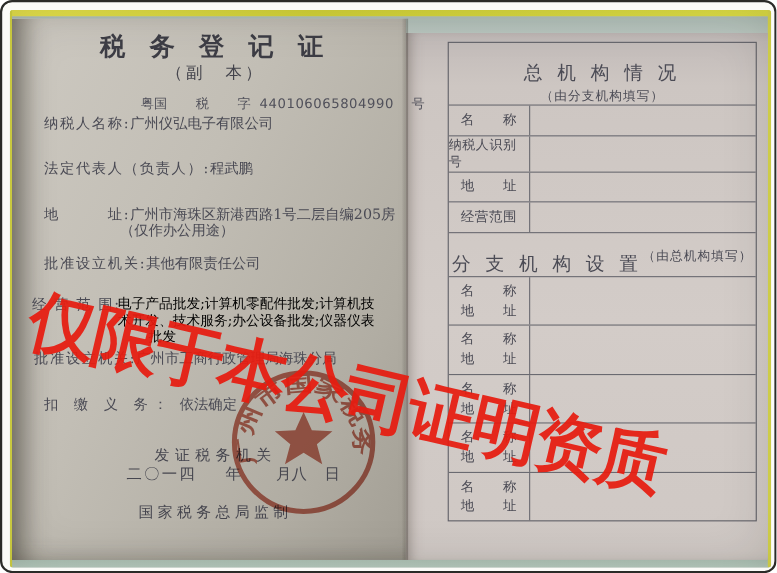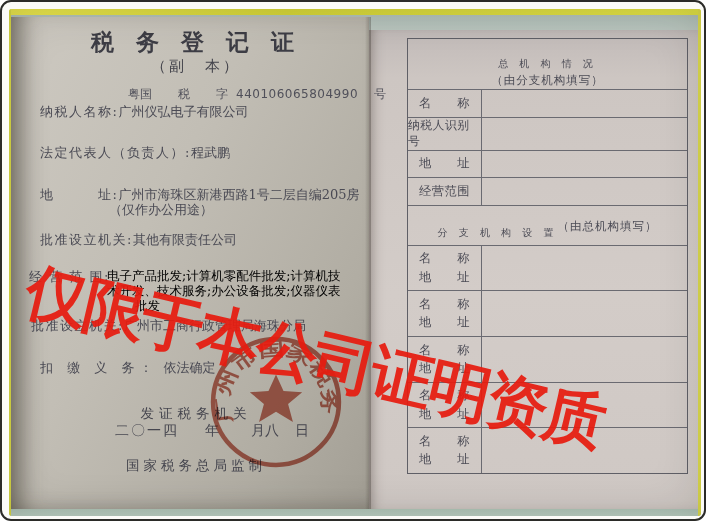--- a/index.html
+++ b/index.html
@@ -55,7 +55,7 @@
   .trow:first-child{border-top:none;}
   .t-head{flex:0 0 50px;flex-direction:column;align-items:center;justify-content:center;}
   .t-head2{flex:0 0 40px;align-items:center;justify-content:center;}
-  .h-title{font-size:10px;letter-spacing:4px;margin-top:16px;}
+  .h-title{font-size:17px;letter-spacing:4px;margin-top:16px;}
   .h-sub{font-size:11.5px;margin-top:2px;letter-spacing:1px;}
   .t-std{flex:0 0 27.5px;}
   .t-pair{flex:1 1 auto;}

